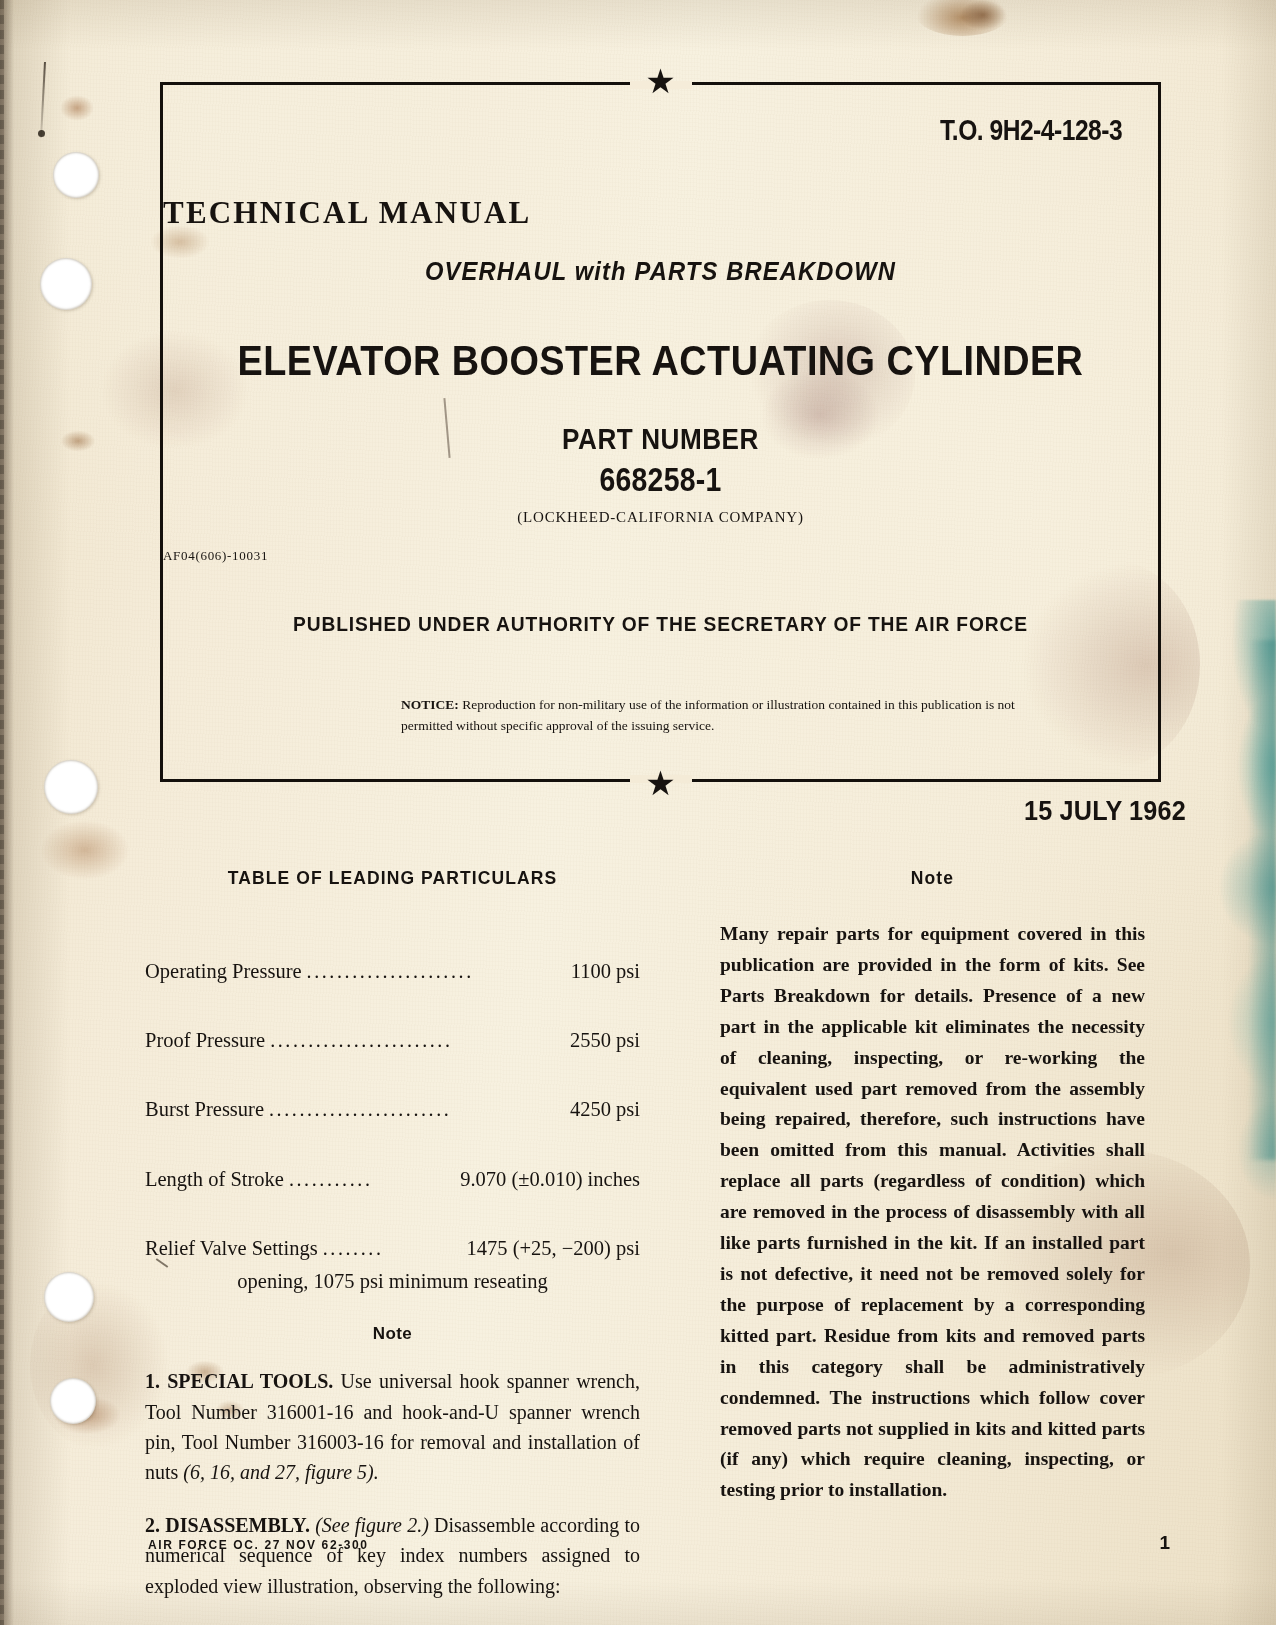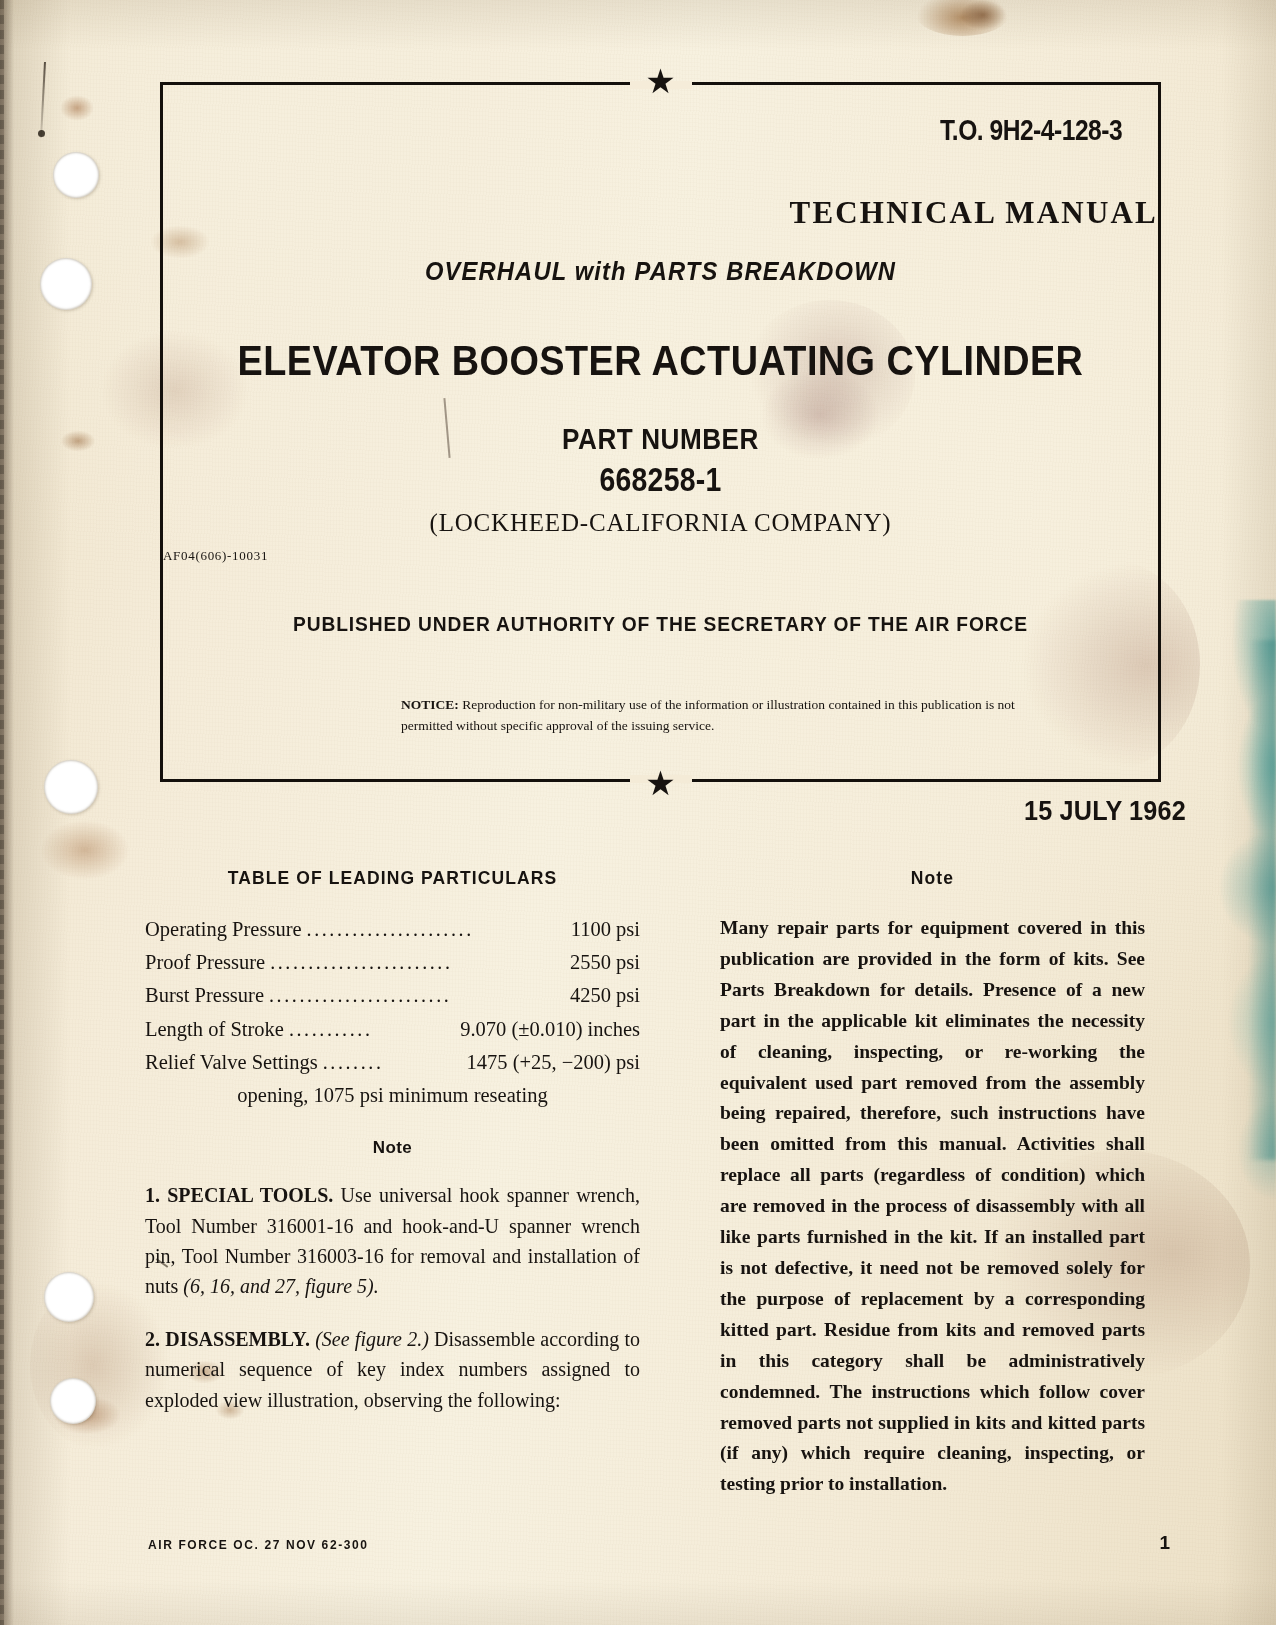--- a/index.html
+++ b/index.html
@@ -83,7 +83,7 @@
     white-space:nowrap;
   }
   .tech-manual{
-    position:absolute;left:0;right:0;top:110px;text-align:right;
+    position:absolute;left:0;right:0;top:110px;text-align:left;
     font-family:"Liberation Serif",serif;font-weight:700;font-size:31px;letter-spacing:2.2px;
   }
   .overhaul{

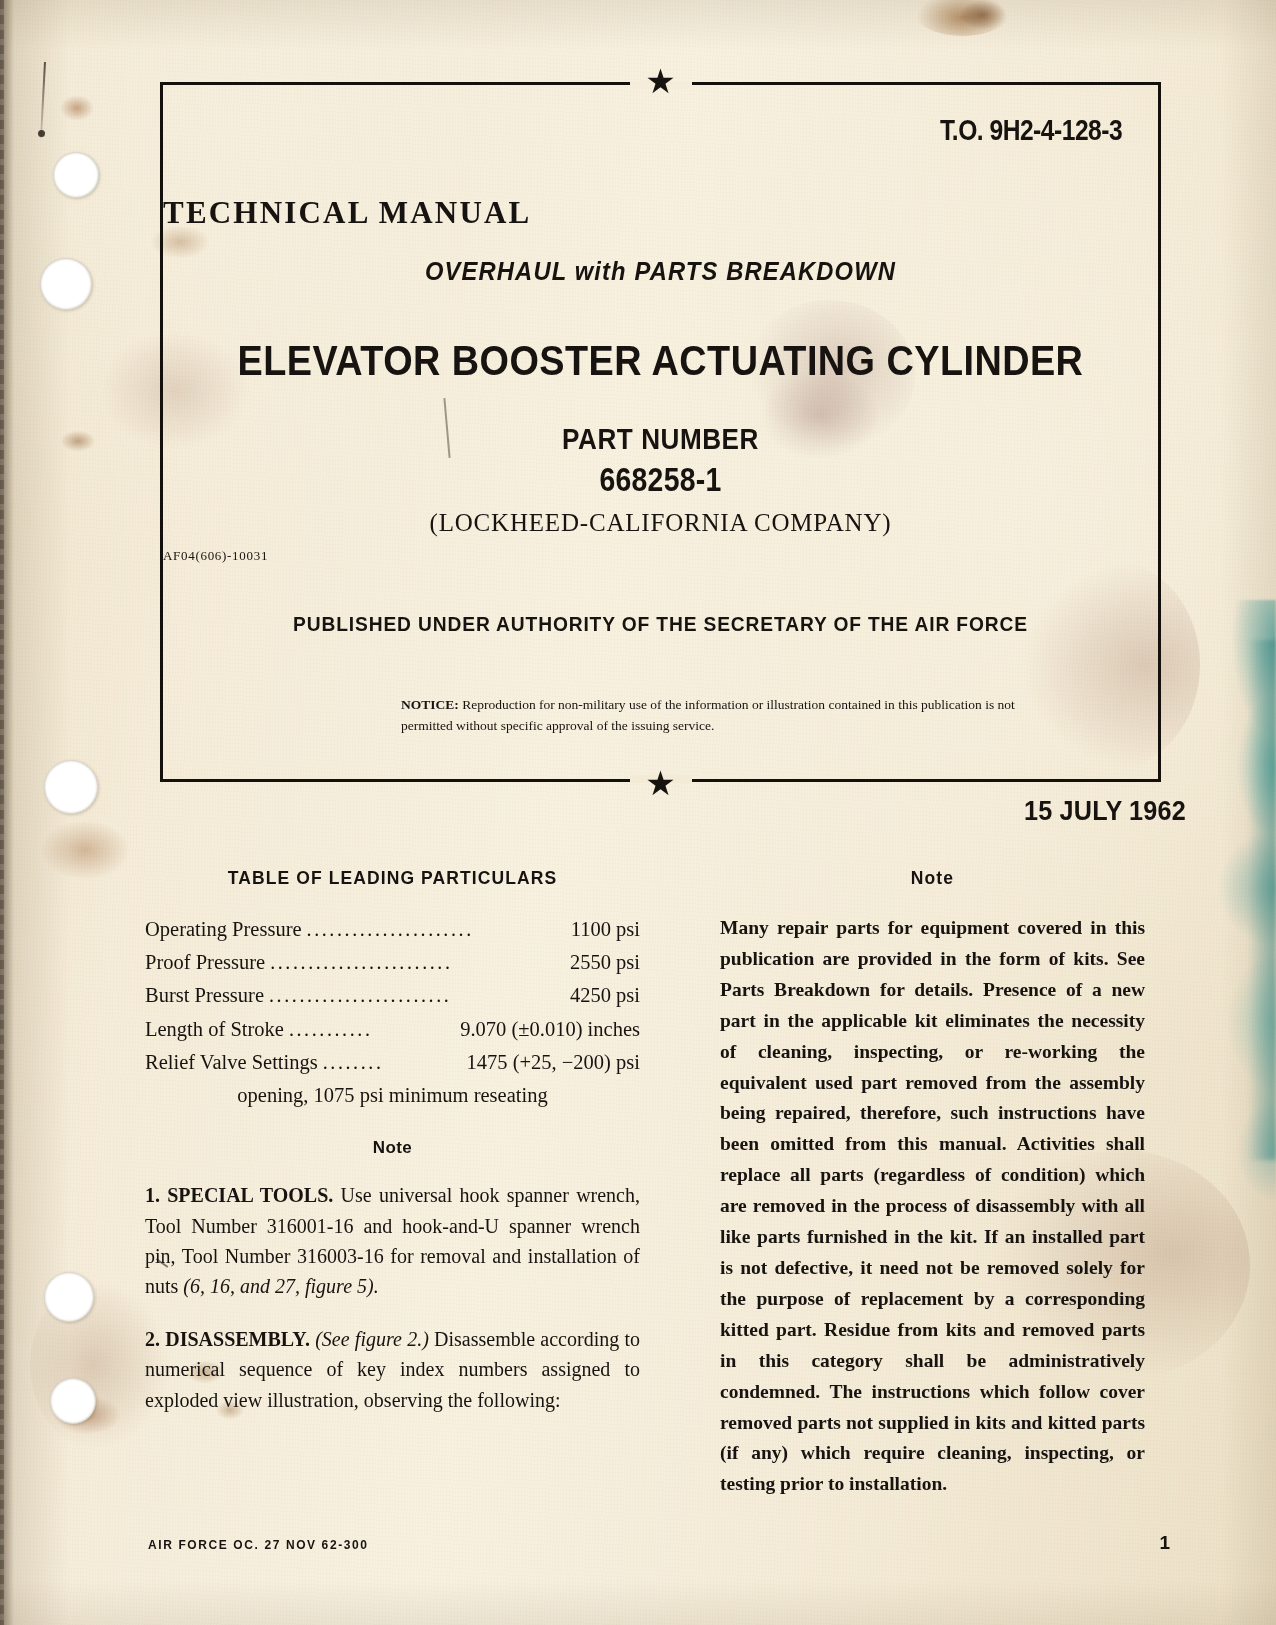--- a/index.html
+++ b/index.html
@@ -108,7 +108,7 @@
   }
   .company{
     position:absolute;left:0;right:0;top:424px;text-align:center;
-    font-family:"Liberation Serif",serif;font-size:25px;letter-spacing:.8px;
+    font-family:"Liberation Serif",serif;font-size:15px;letter-spacing:.8px;
   }
   .contract{
     position:absolute;left:0;right:0;top:463px;text-align:left;

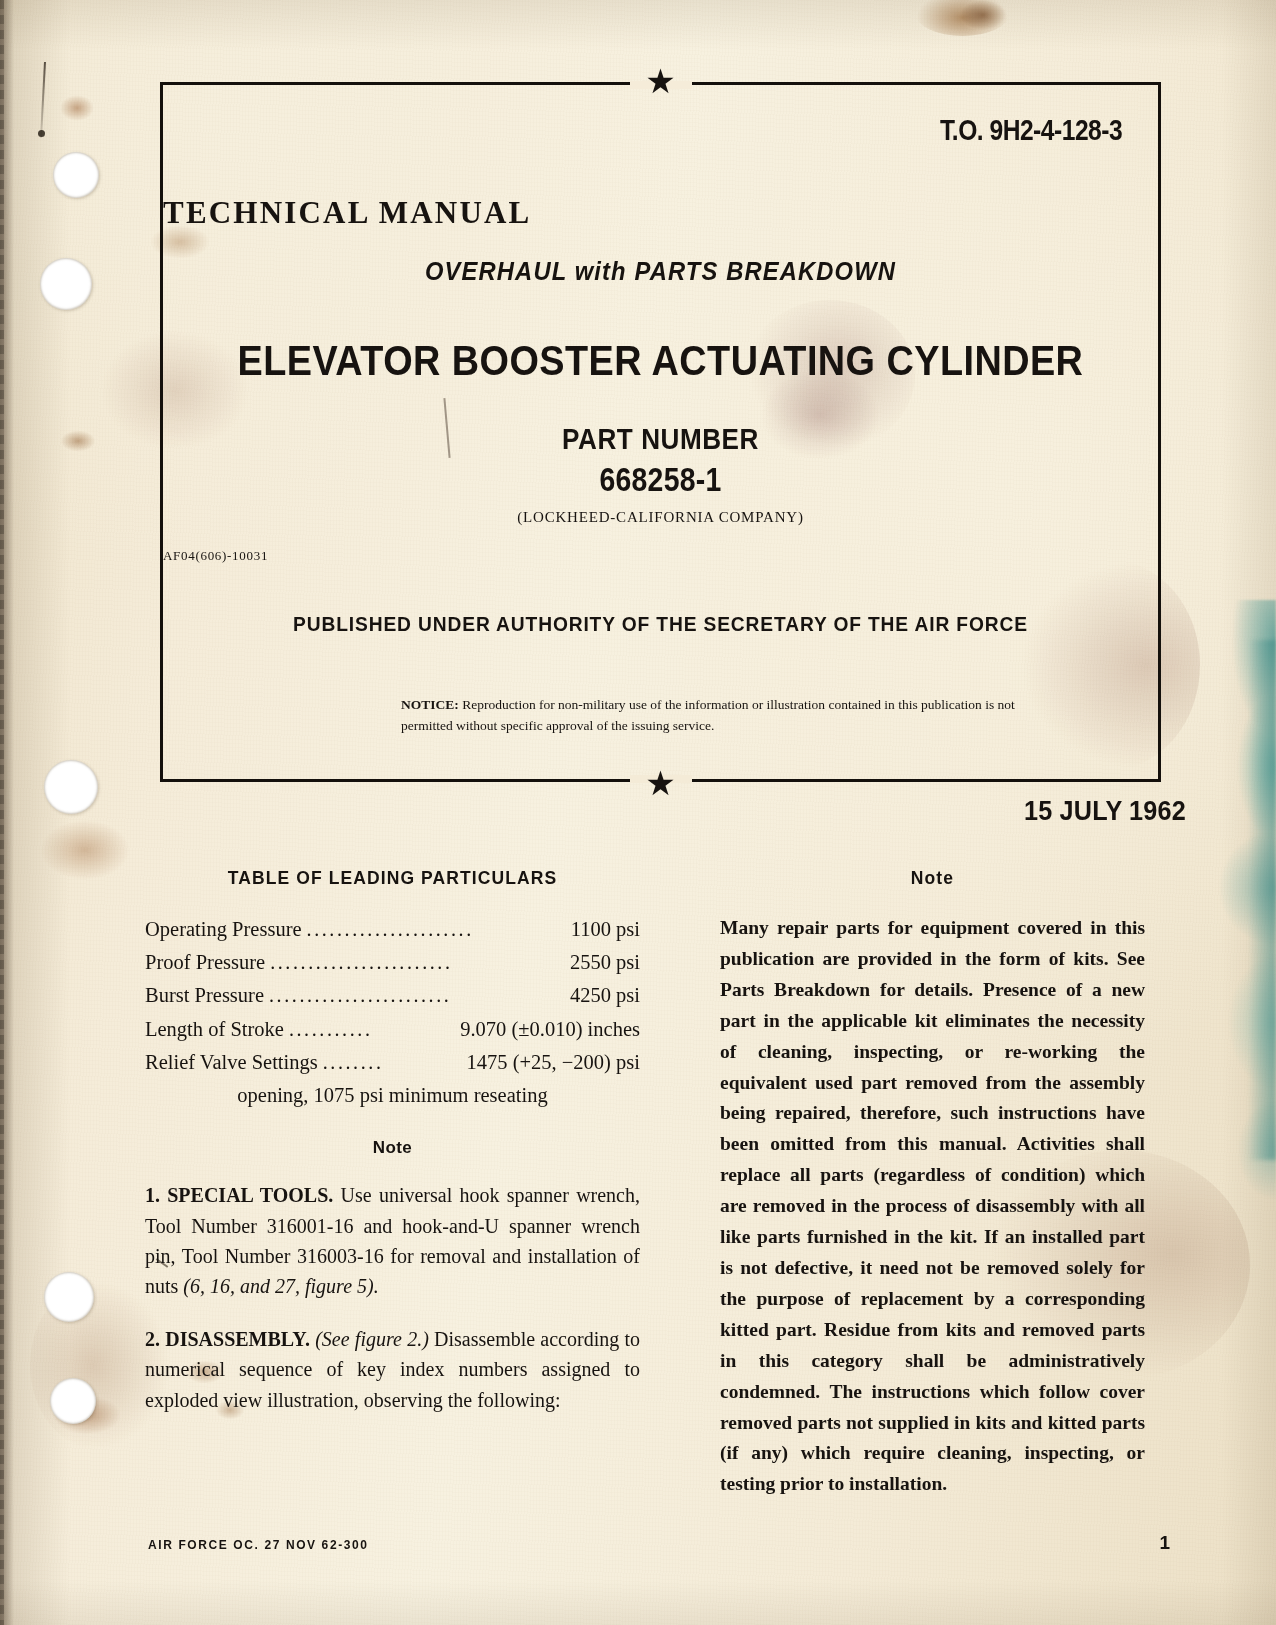--- a/index.html
+++ b/index.html
@@ -139,7 +139,7 @@
 
   .sec-head{
     text-align:center;font-family:"Liberation Sans",sans-serif;font-weight:700;
-    font-size:17.5px;letter-spacing:1.1px;margin-bottom:24px;
+    font-size:17.5px;letter-spacing:1.1px;margin-bottom:30px;
   }
   .note-head{
     text-align:center;font-family:"Liberation Sans",sans-serif;font-weight:700;

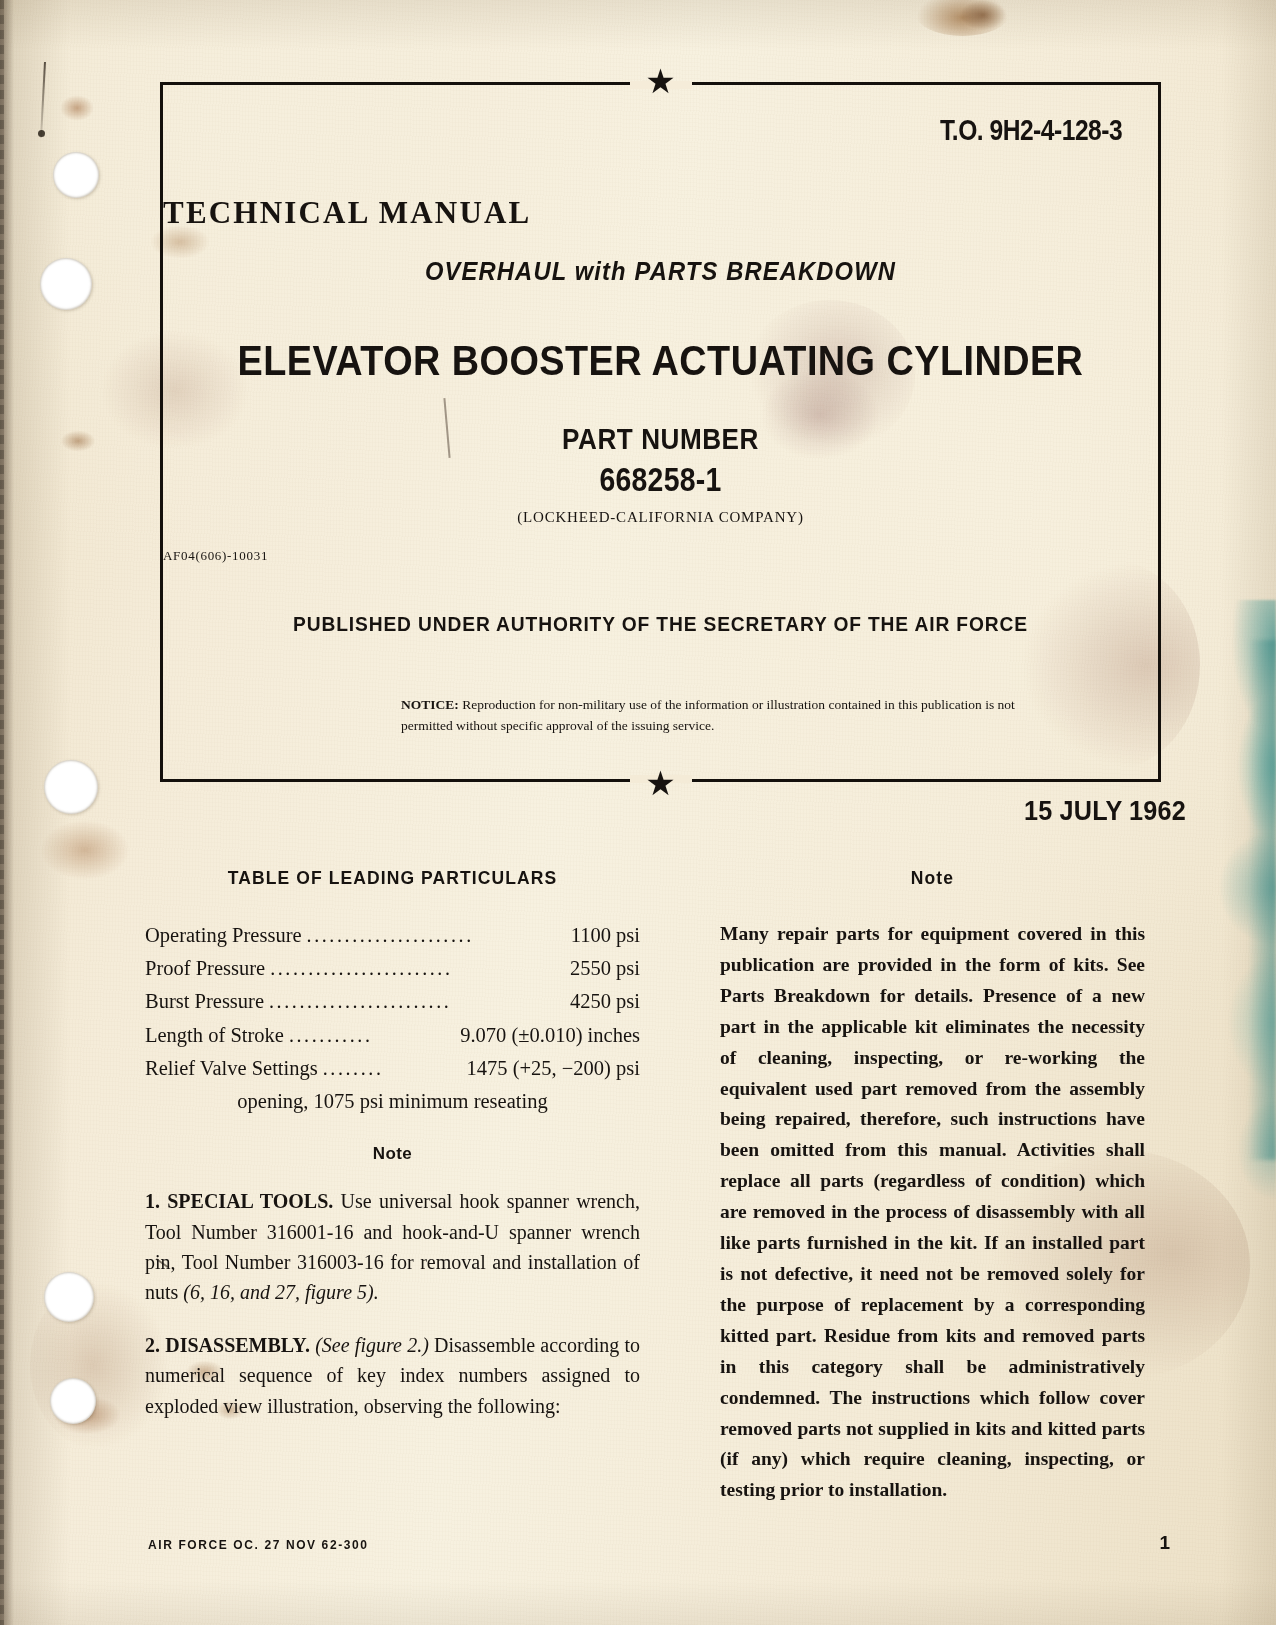--- a/index.html
+++ b/index.html
@@ -147,7 +147,7 @@
   }
   .tlp{font-family:"Liberation Serif",serif;font-size:20.5px;line-height:1.62;}
   .tlp-row{display:flex;align-items:baseline;white-space:nowrap;}
-  .tlp-label{flex:0 0 auto;}
+  .tlp-label{flex:0 0 auto;margin-top:36px;}
   .tlp-dots{flex:1 1 auto;overflow:hidden;white-space:nowrap;letter-spacing:2.6px;
     margin:0 5px;font-size:20px;line-height:1;}
   .tlp-val{flex:0 0 auto;font-weight:400;}

